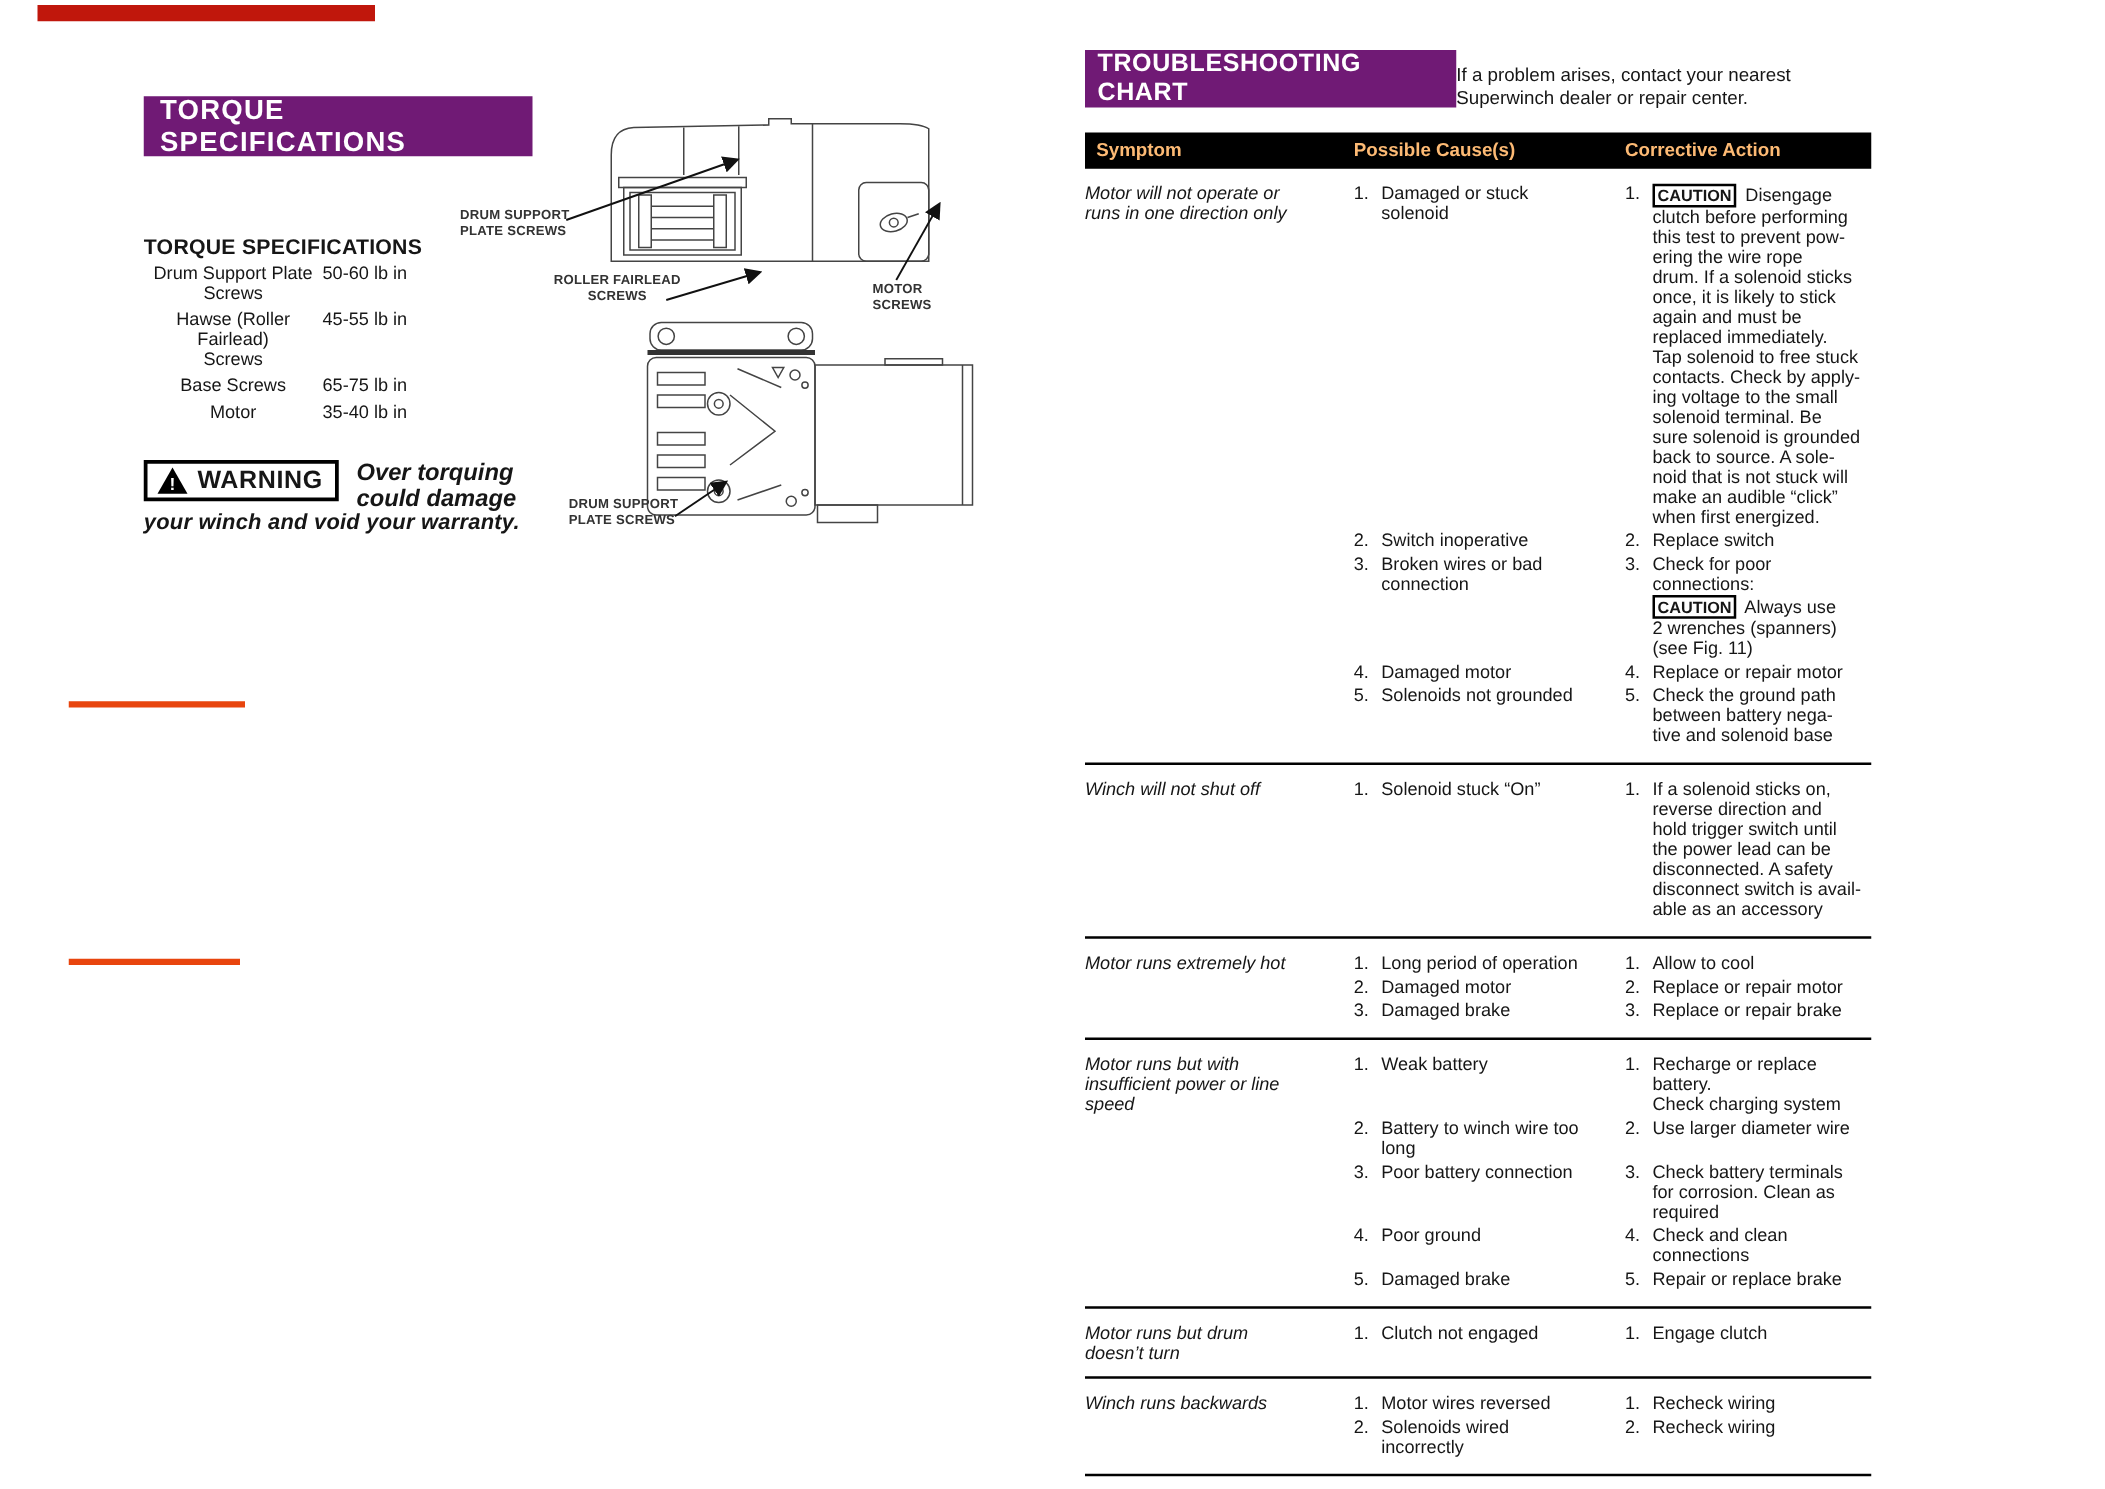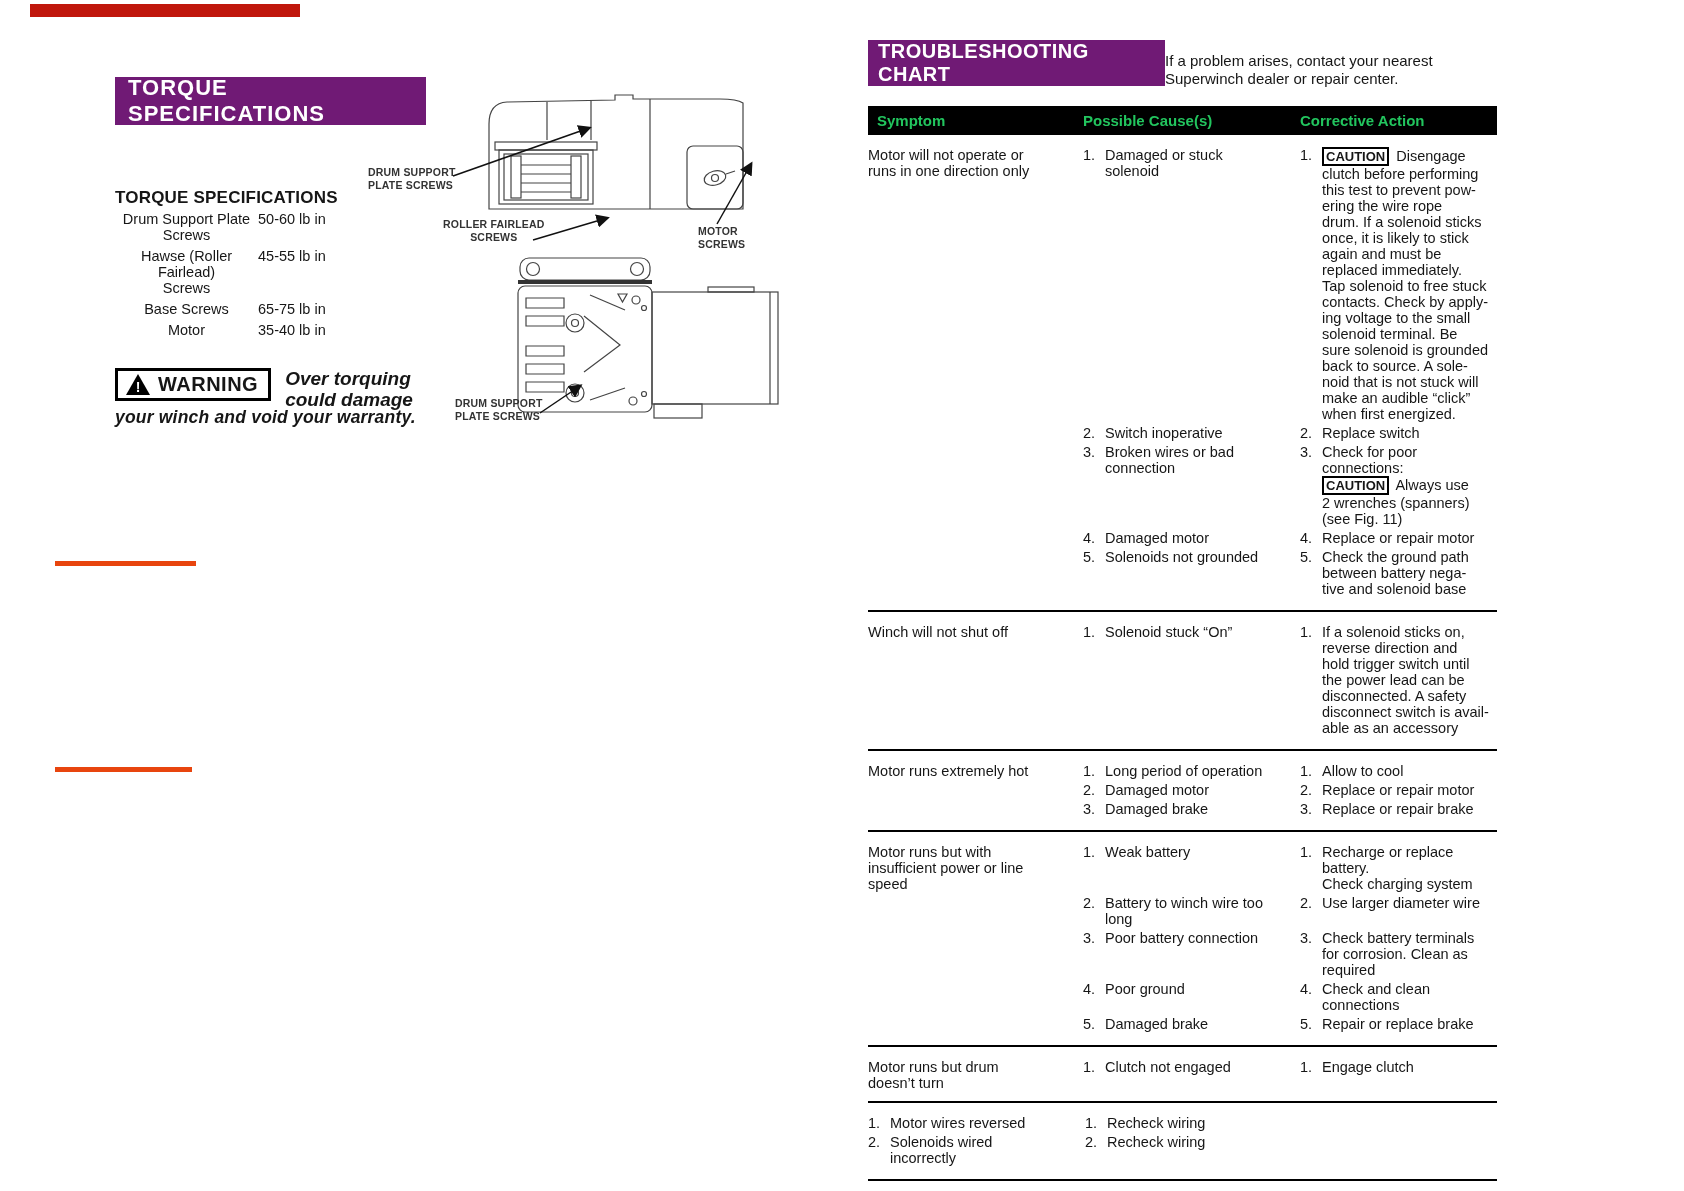--- a/index.html
+++ b/index.html
@@ -33,7 +33,7 @@
   
   #ts-note{left:1165px;top:52px;width:300px;font-size:15px;line-height:17.5px;white-space:pre-line;}
   #ts-table{left:868px;top:106px;width:629px;font-size:14.5px;line-height:16px;}
-  #ts-header{display:flex;background:#000;color:#22c55e;height:29px;align-items:center;font-weight:700;font-size:15px;}
+  #ts-header{display:flex;background:#000;color:#fdba74;height:29px;align-items:center;font-weight:700;font-size:15px;}
   .h-symptom{width:215px;padding-left:9px;box-sizing:border-box;}
   .h-cause{width:217px;}
   .h-action{width:197px;}

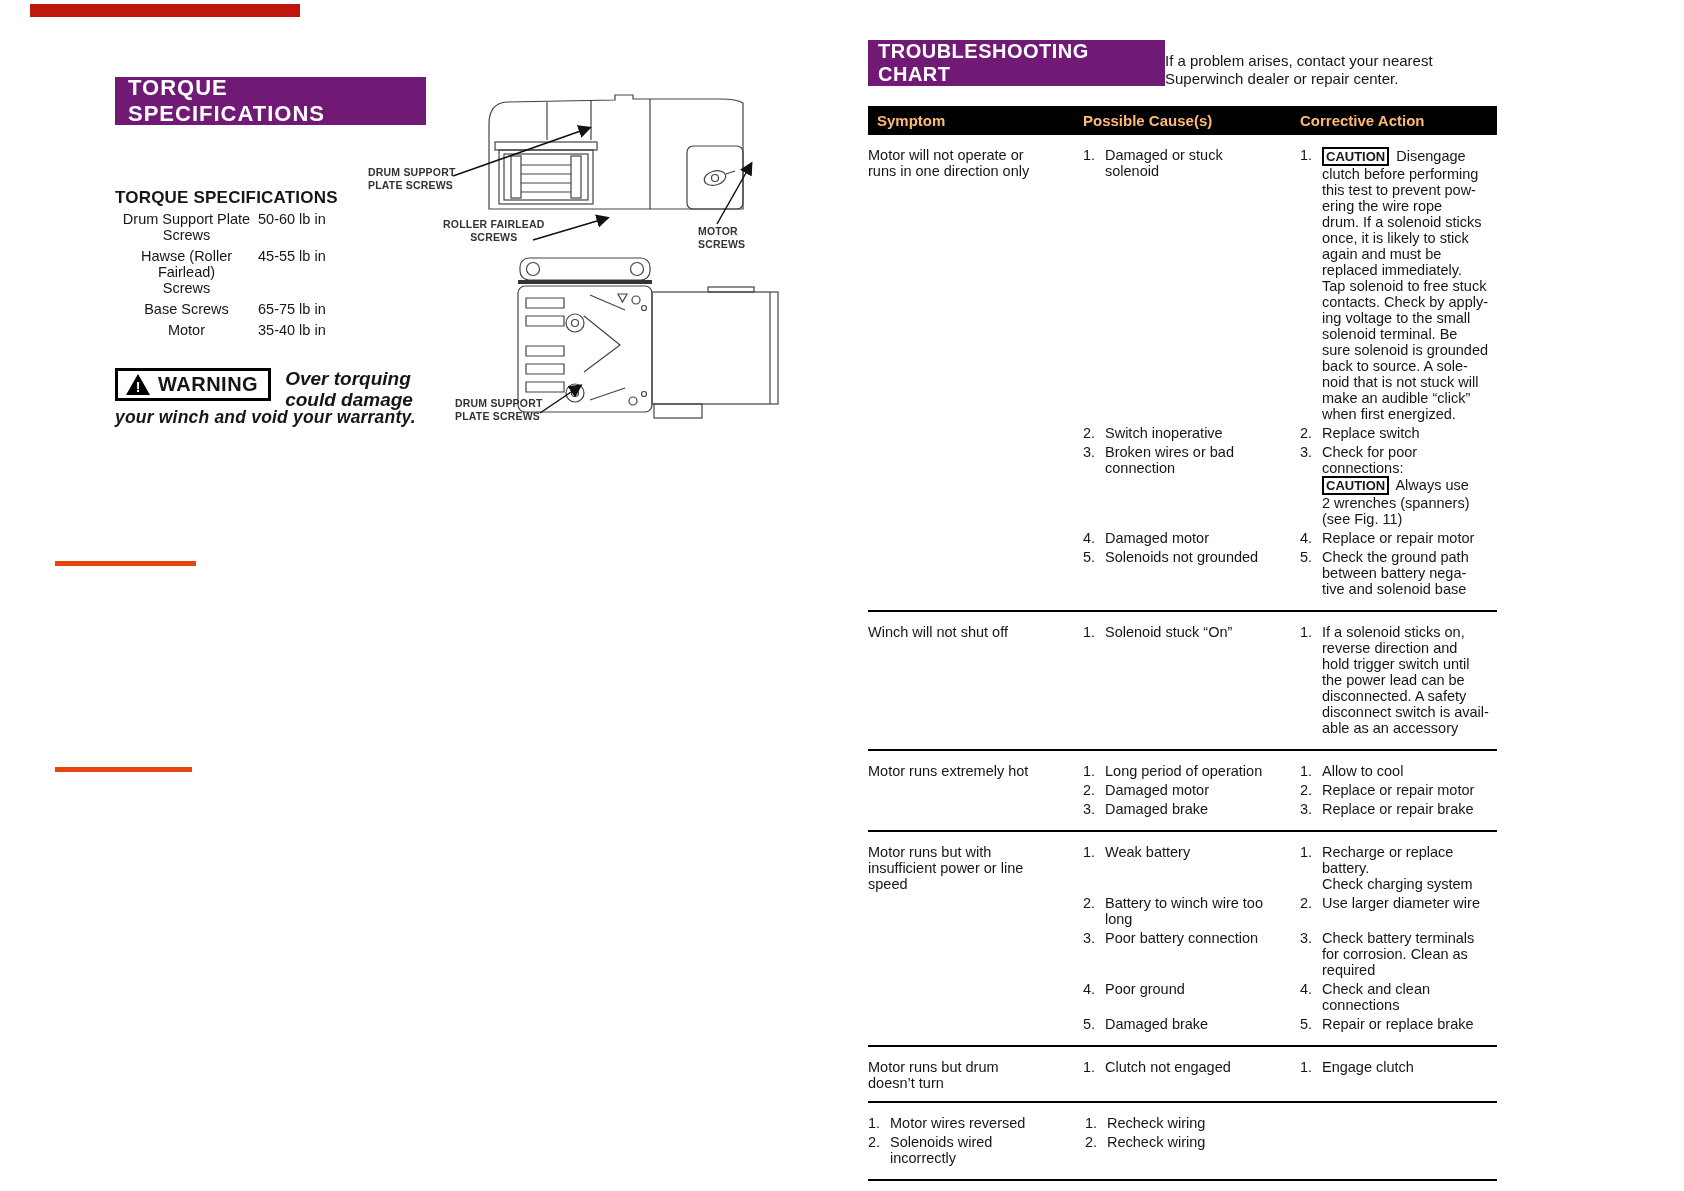--- a/index.html
+++ b/index.html
@@ -39,7 +39,7 @@
   .h-action{width:197px;}
   .ts-row{display:flex;padding:12px 0 10px 0;border-bottom:2px solid #000;}
   .ts-row:last-child{border-bottom:none;}
-  .col-symptom{width:215px;flex:none;padding-right:18px;box-sizing:border-box;white-space:pre-line;}
+  .col-symptom{width:215px;flex:none;padding-right:18px;box-sizing:border-box;white-space:pre-line;font-style:italic;}
   .col-pairs{flex:1;}
   .pair{display:flex;margin-bottom:3px;}
   .item{display:flex;align-items:flex-start;}

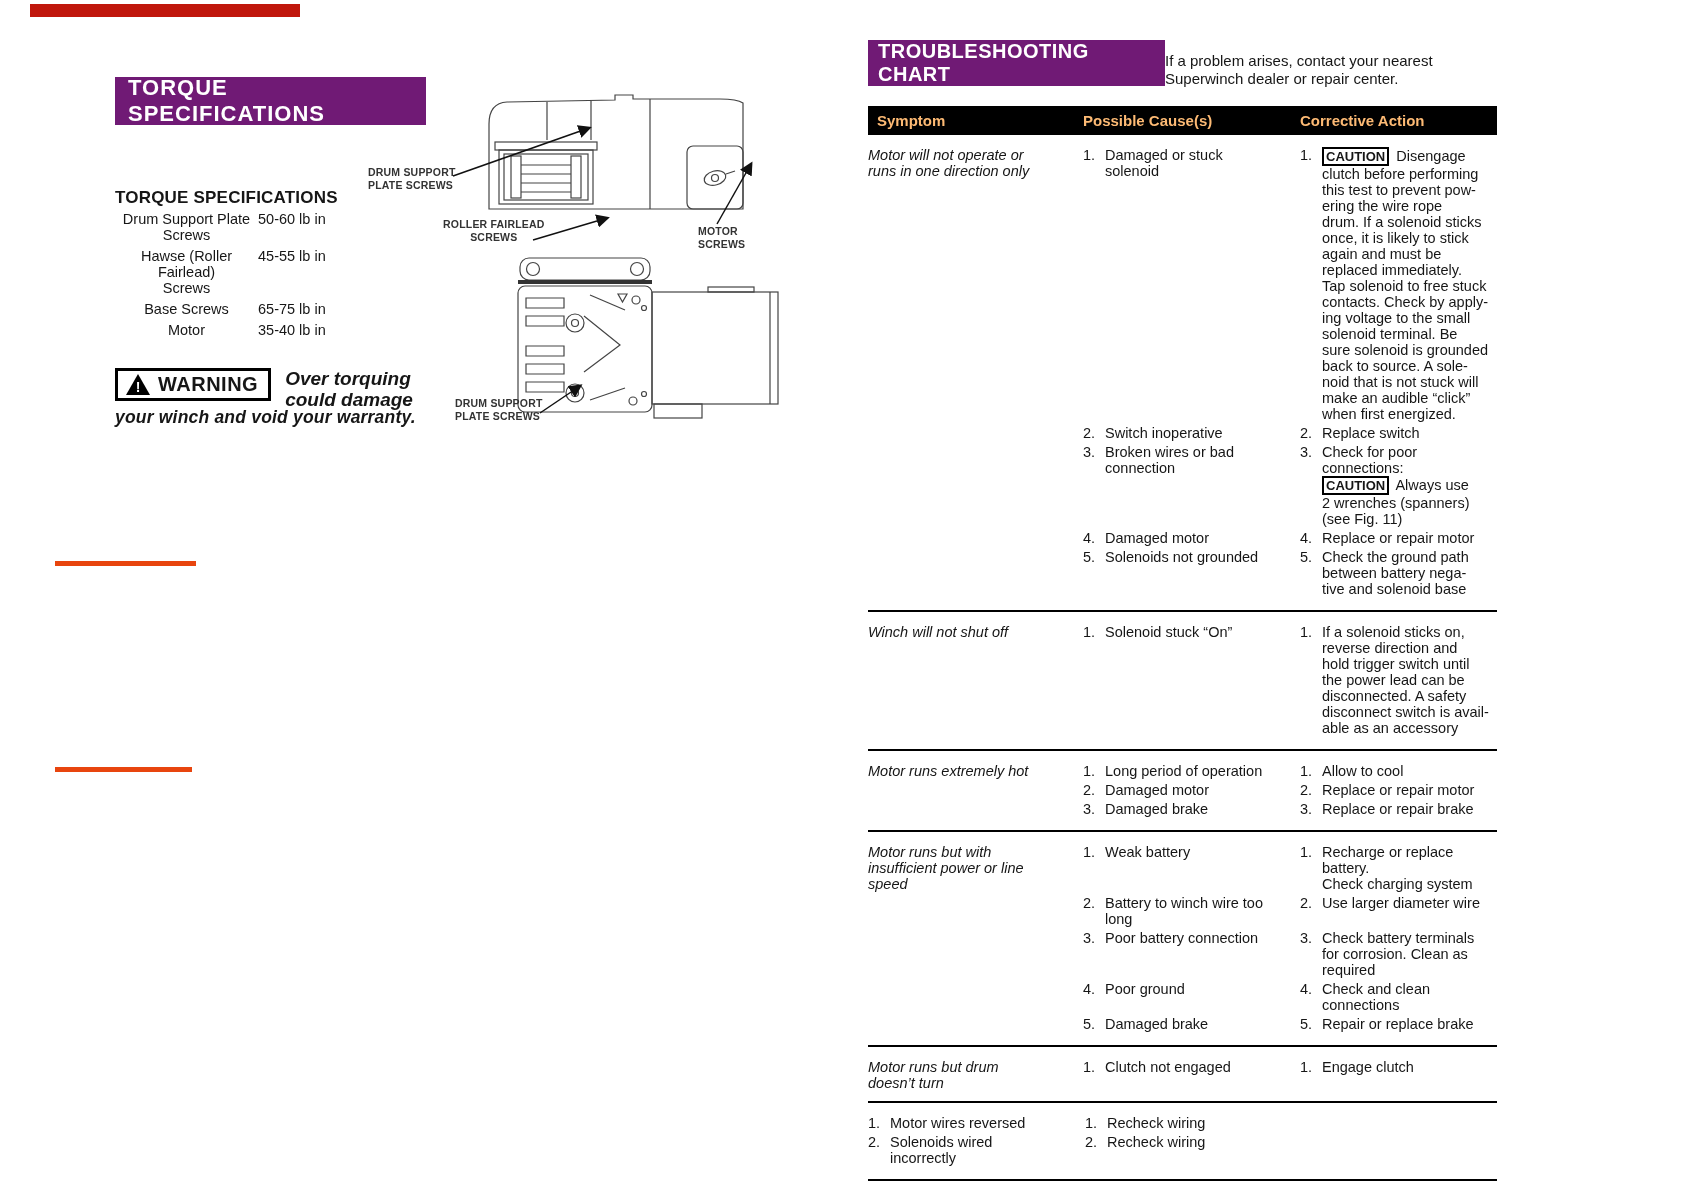--- a/index.html
+++ b/index.html
@@ -400,6 +400,7 @@
         </div>
       </div>
       <div class="ts-row">
+        <div class="col-symptom">Winch runs backwards</div>
         <div class="col-pairs">
           <div class="pair">
             <div class="item cause">

